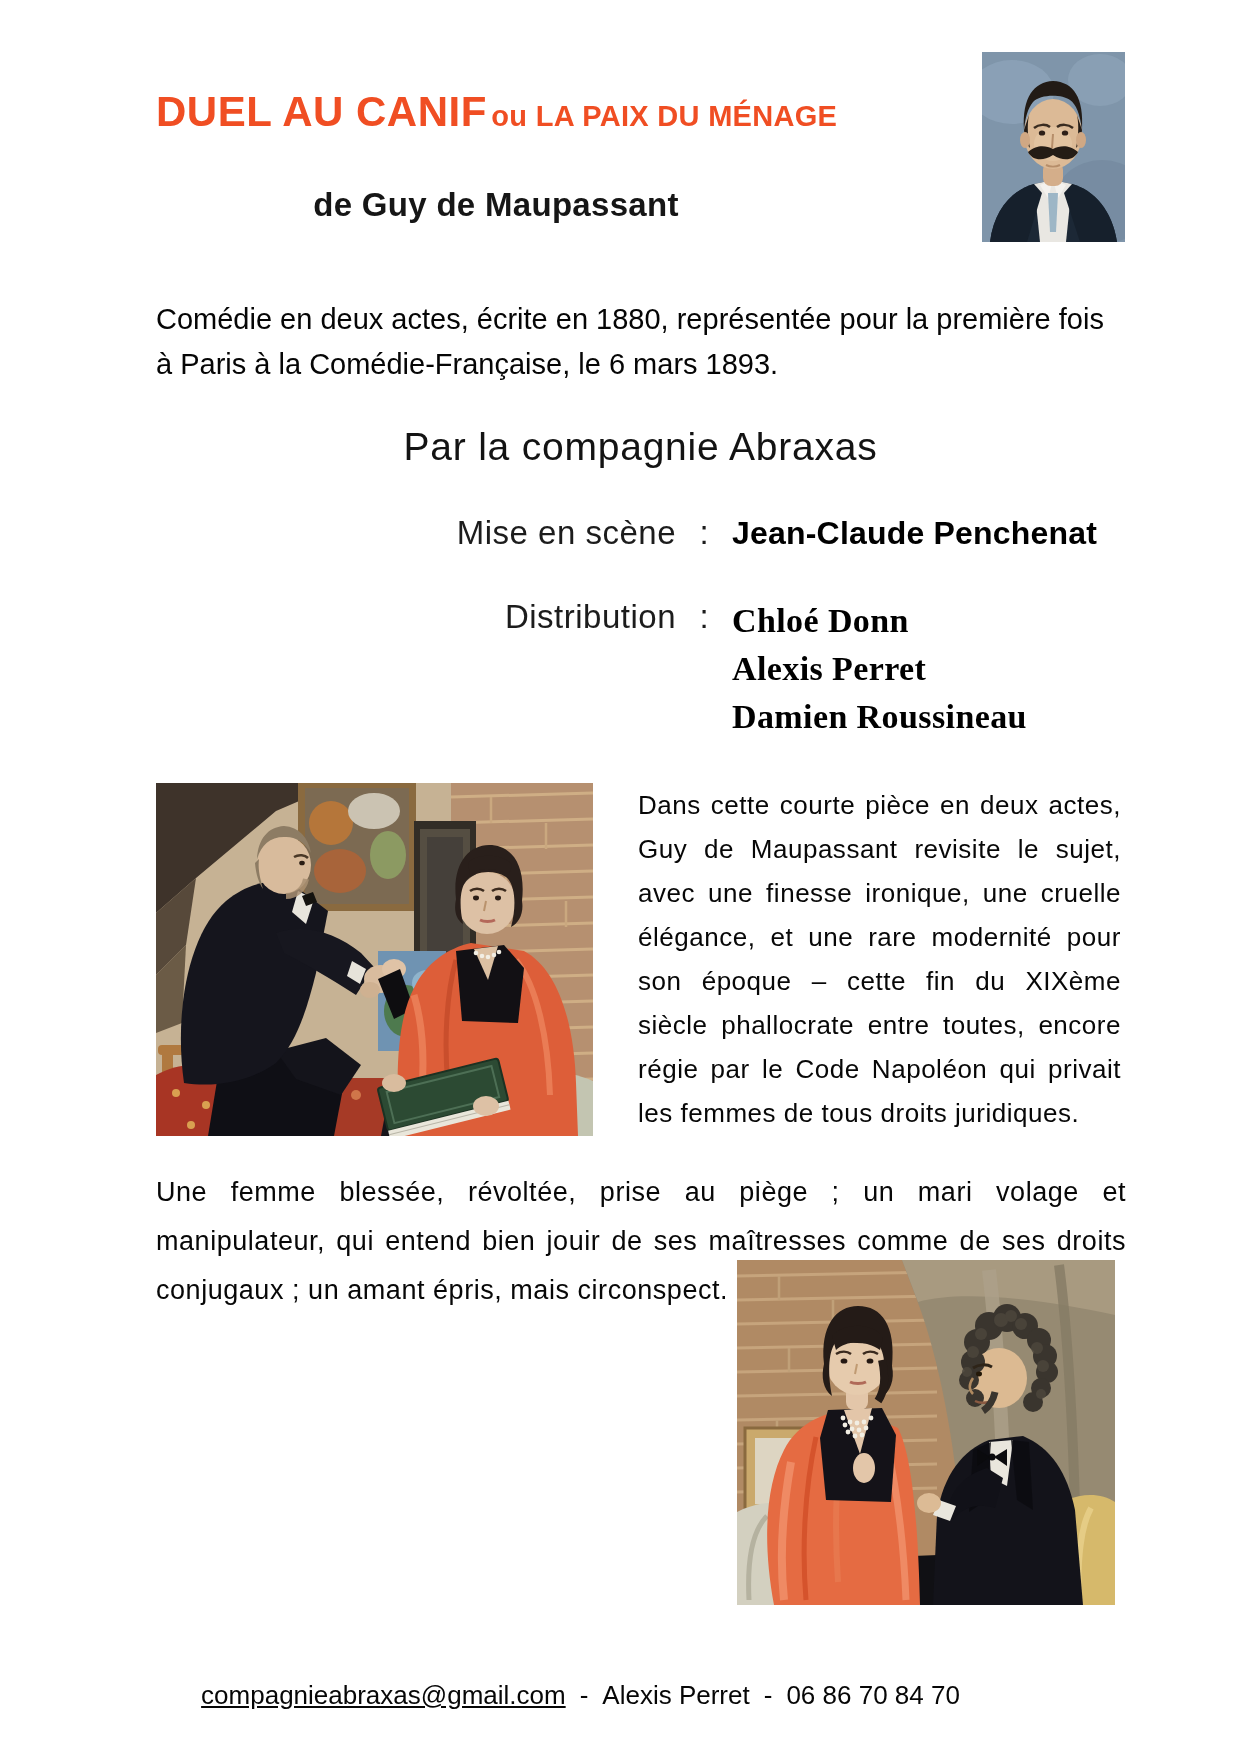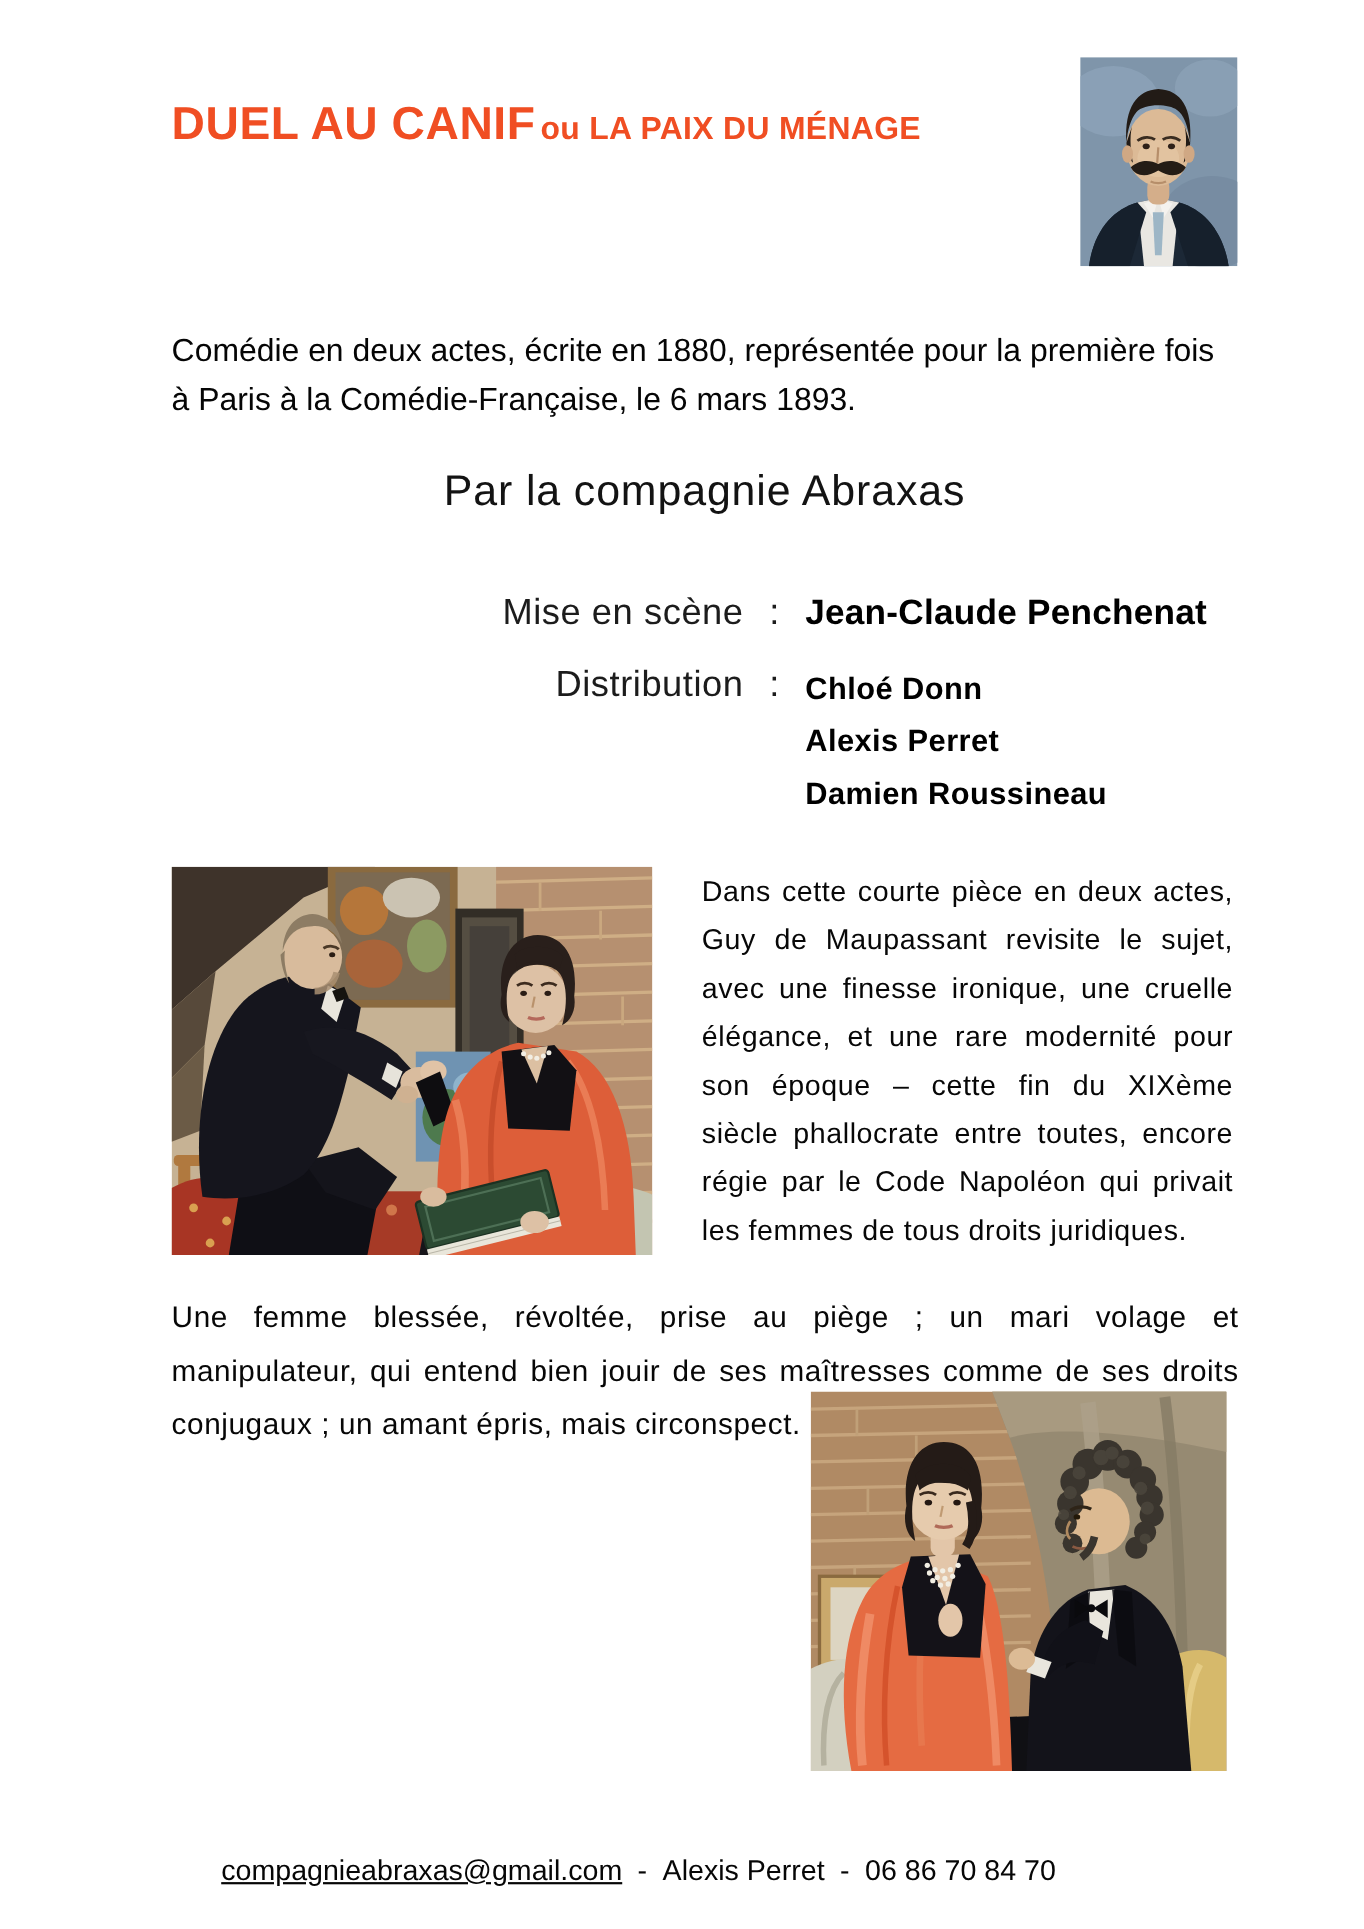--- a/index.html
+++ b/index.html
@@ -55,6 +55,7 @@
           <span class="t-main" style="color:#F04E23">DUEL AU CANIF</span>
           <span class="t-sub" style="color:#F04E23">ou LA PAIX DU MÉNAGE</span>
         </div>
+        <div class="byline">de Guy de Maupassant</div>
       </div>
 
       <div class="portrait">

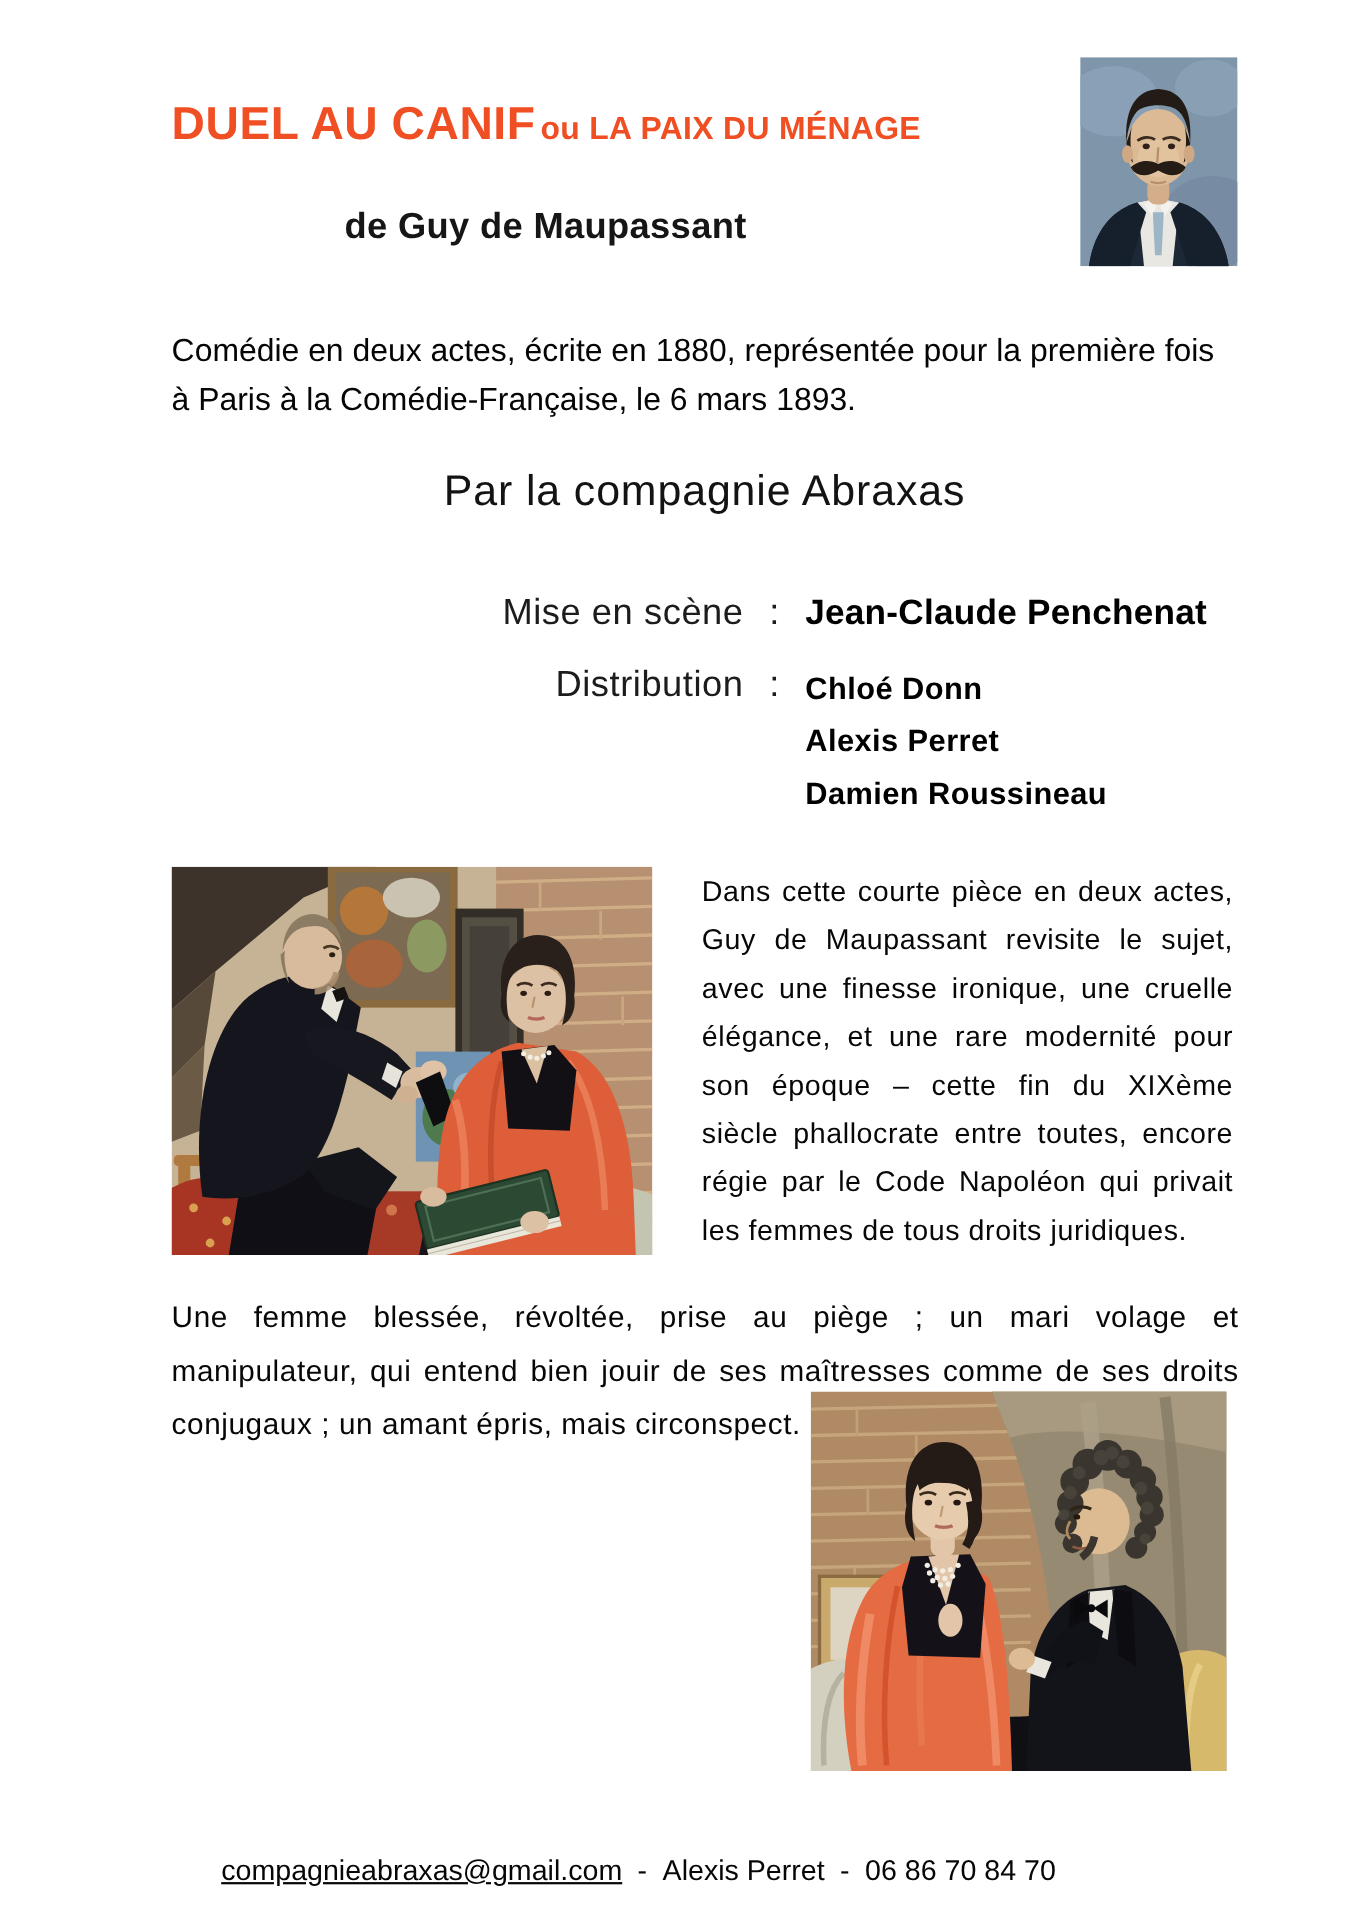--- a/index.html
+++ b/index.html
@@ -23,7 +23,7 @@
   .company{margin-top:38px;text-align:center;font-size:39px;letter-spacing:1.5px;color:#131313;}
   .gothic{letter-spacing:.02em;}
   
-  .credits{margin-top:67px;display:grid;grid-template-columns:520px 56px 1fr;row-gap:26px;}
+  .credits{margin-top:44px;display:grid;grid-template-columns:520px 56px 1fr;row-gap:44px;}
   .credit-label{text-align:right;font-size:33px;line-height:40px;color:#1c1c1c;letter-spacing:.5px;}
   .credit-colon{text-align:center;font-size:33px;line-height:40px;color:#1c1c1c;}
   .director{font-size:32px;line-height:40px;font-weight:800;letter-spacing:.2px;}

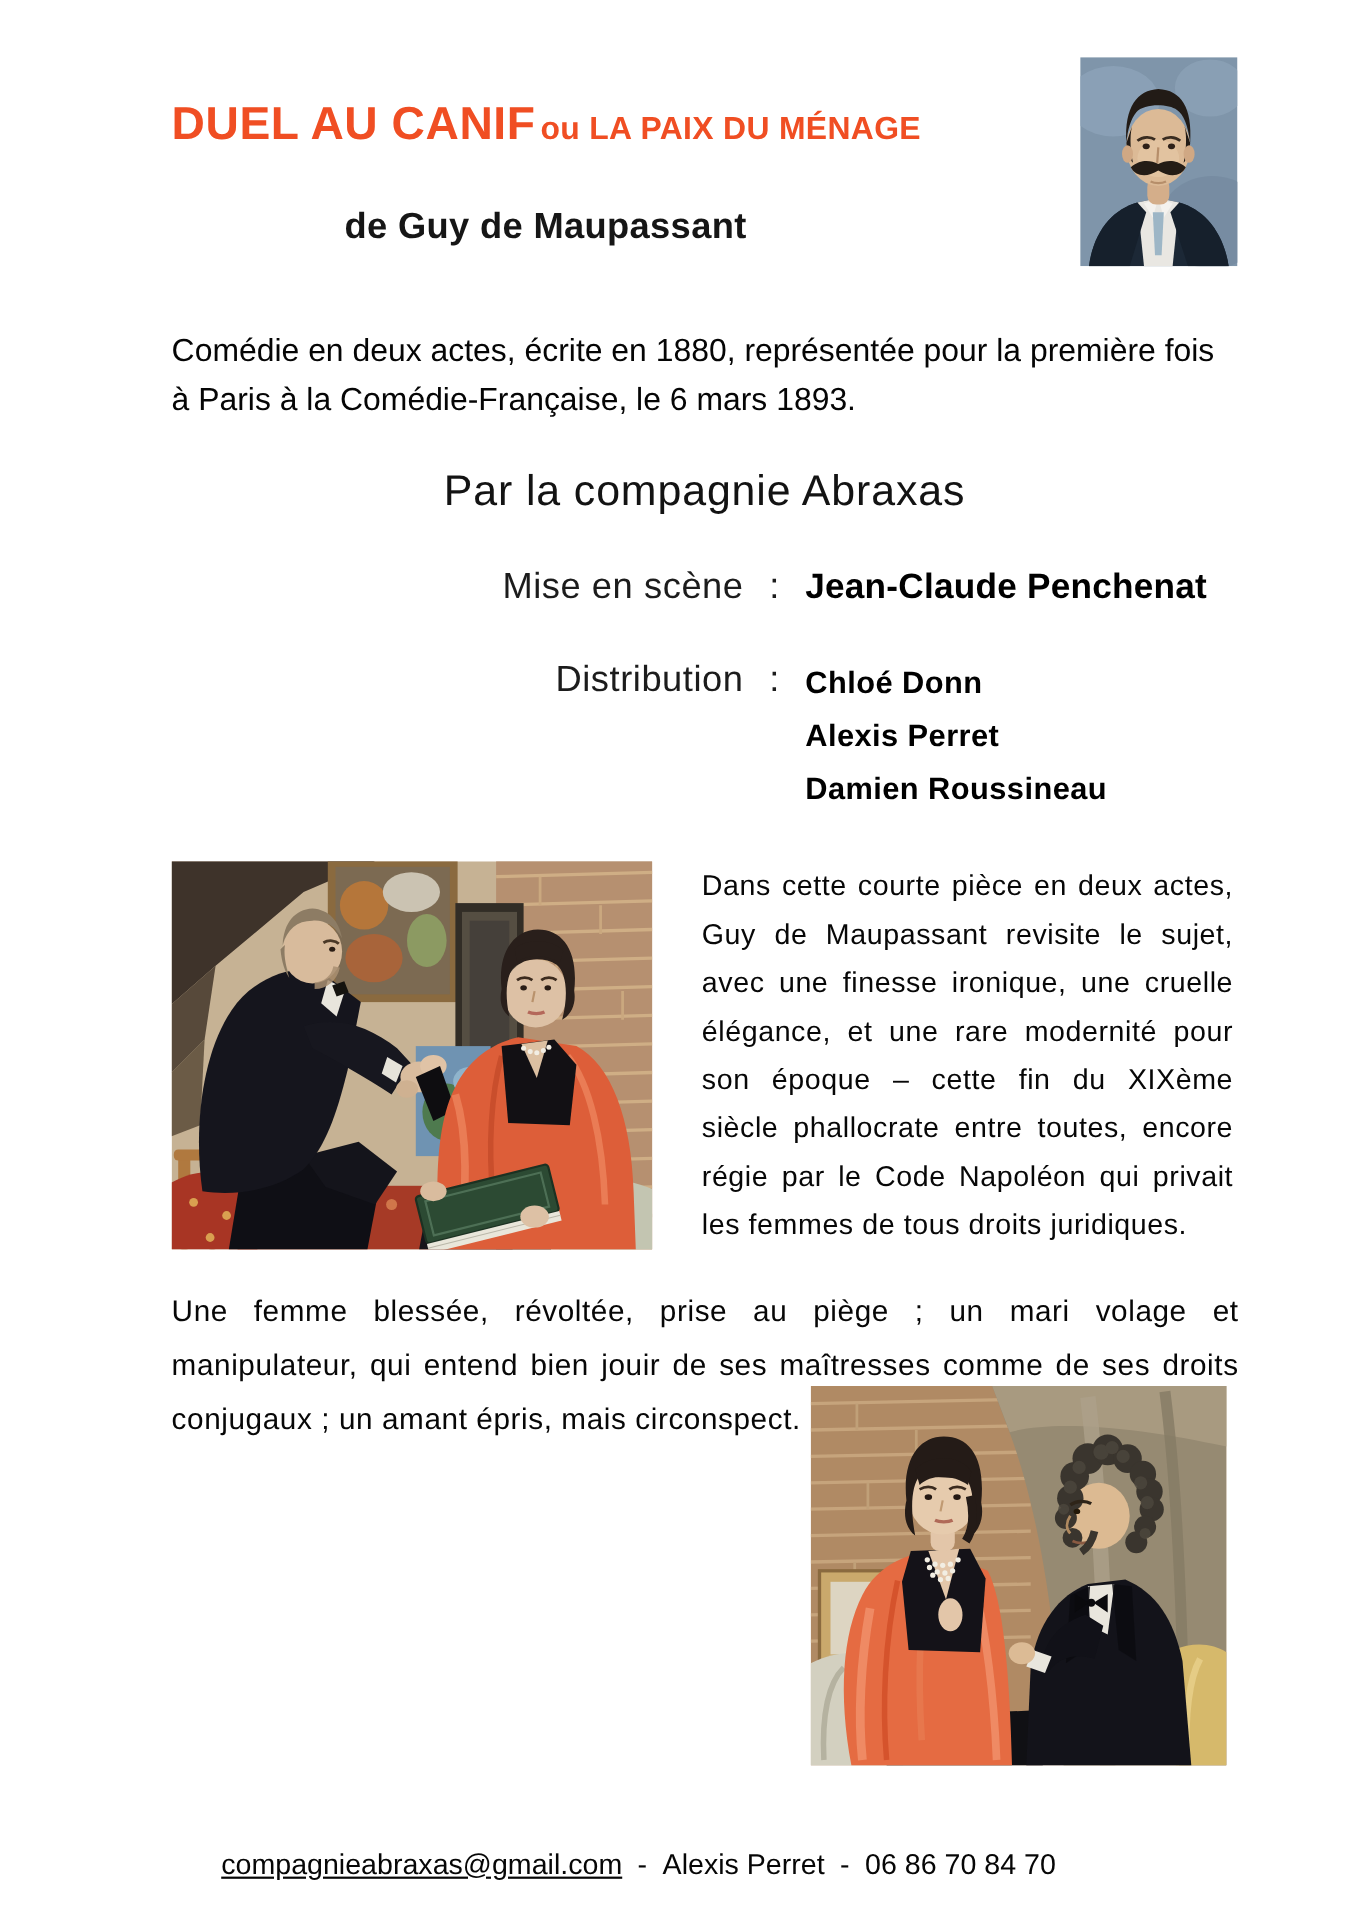--- a/index.html
+++ b/index.html
@@ -27,7 +27,7 @@
   .credit-label{text-align:right;font-size:33px;line-height:40px;color:#1c1c1c;letter-spacing:.5px;}
   .credit-colon{text-align:center;font-size:33px;line-height:40px;color:#1c1c1c;}
   .director{font-size:32px;line-height:40px;font-weight:800;letter-spacing:.2px;}
-  .cast div{font-size:28px;line-height:48px;font-weight:800;letter-spacing:.4px;}
+  .cast div{font-size:34px;line-height:48px;font-weight:800;letter-spacing:.4px;font-family:Liberation Serif, serif;}
   
   .main-row{display:flex;margin-top:42px;}
   .photo1{width:437px;height:353px;flex:0 0 auto;}

